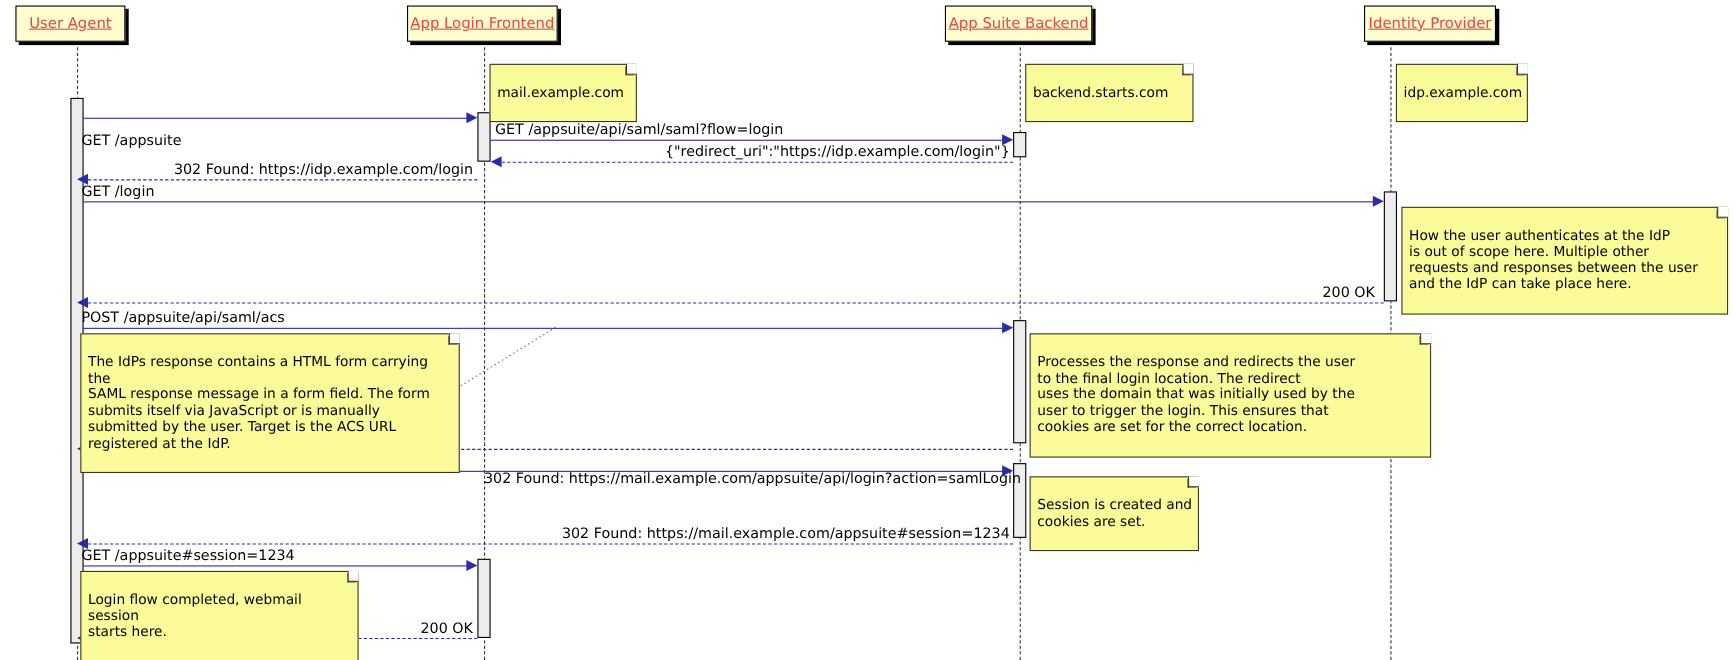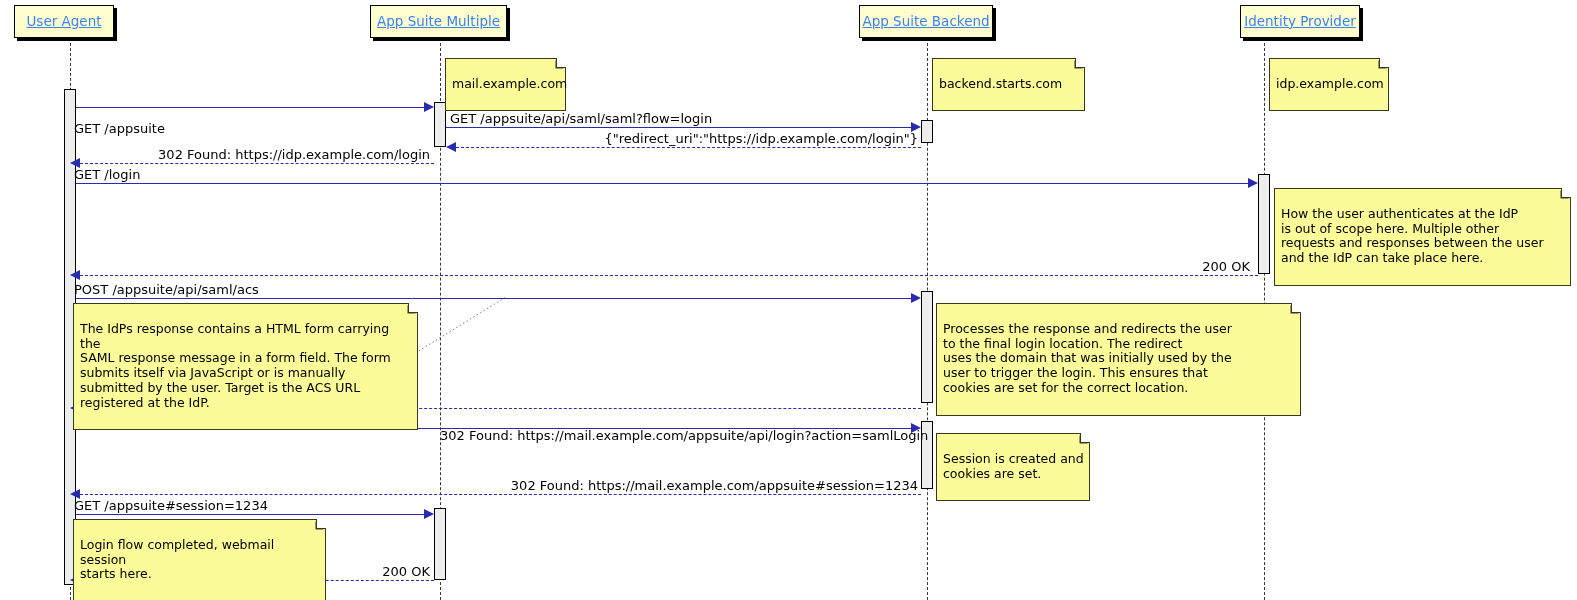--- a/index.html
+++ b/index.html
@@ -33,7 +33,7 @@
   }
   .participant span {
     font-size: 13.5px;
-    color: #3b82f6;
+    color: #ef4444;
     text-decoration: underline;
     white-space: nowrap;
     line-height: 1;

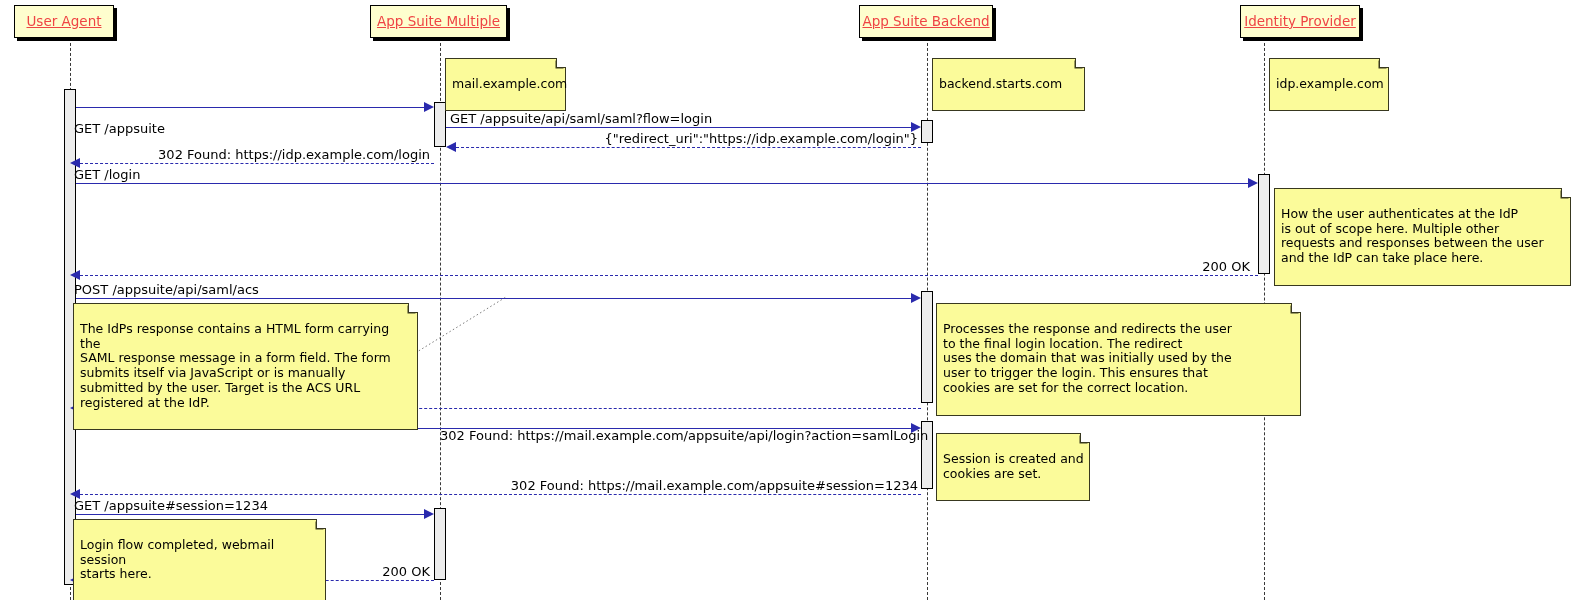--- a/index.html
+++ b/index.html
@@ -159,7 +159,7 @@
     <span>User Agent</span>
   </div>
   <div class="participant" style="left:370px; top:5px; width:137px;">
-    <span>App Suite Multiple</span>
+    <span>App Login Frontend</span>
   </div>
   <div class="participant" style="left:859px; top:5px; width:134px;">
     <span>App Suite Backend</span>

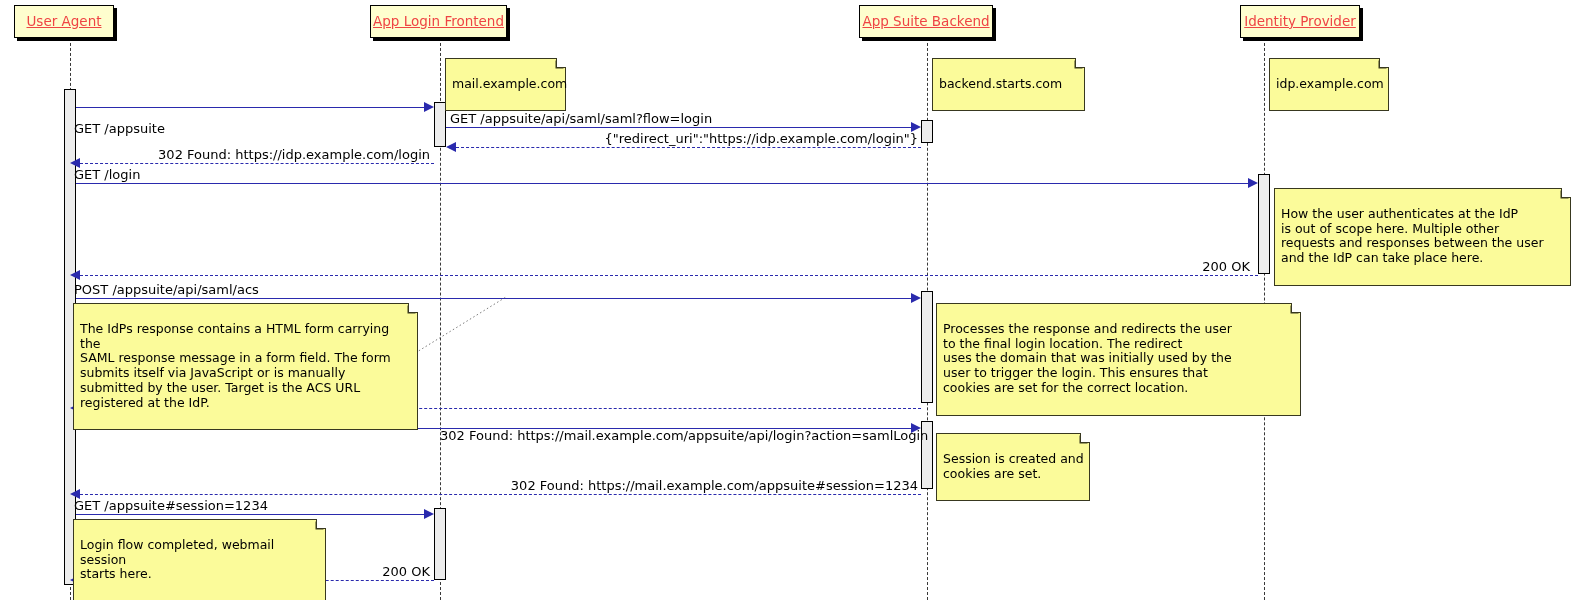--- a/index.html
+++ b/index.html
@@ -168,7 +168,7 @@
     <span>Identity Provider</span>
   </div>
 
-  <div class="note" style="left:445px; top:58px; width:121px;">
+  <div class="note" style="left:445px; top:58px; width:134px;">
     <span class="note-text">mail.example.com</span>
   </div>
   <div class="note" style="left:932px; top:58px; width:153px;">

